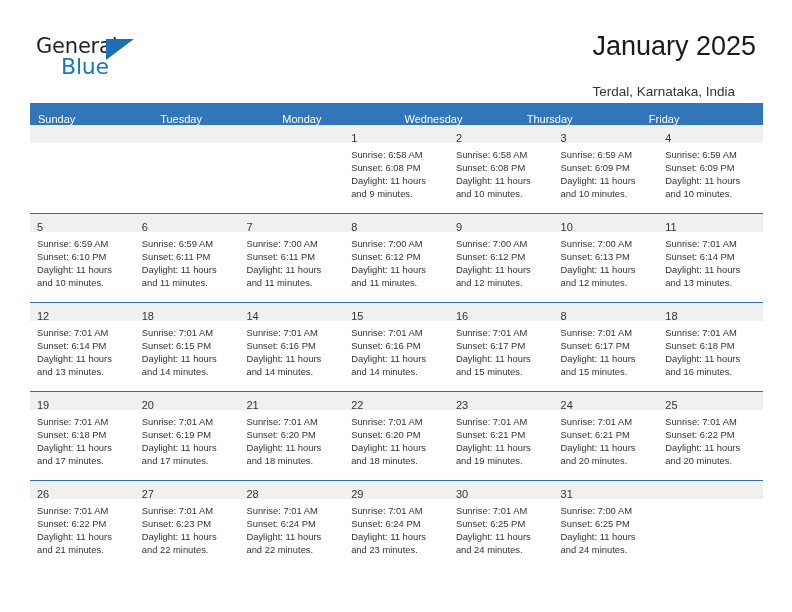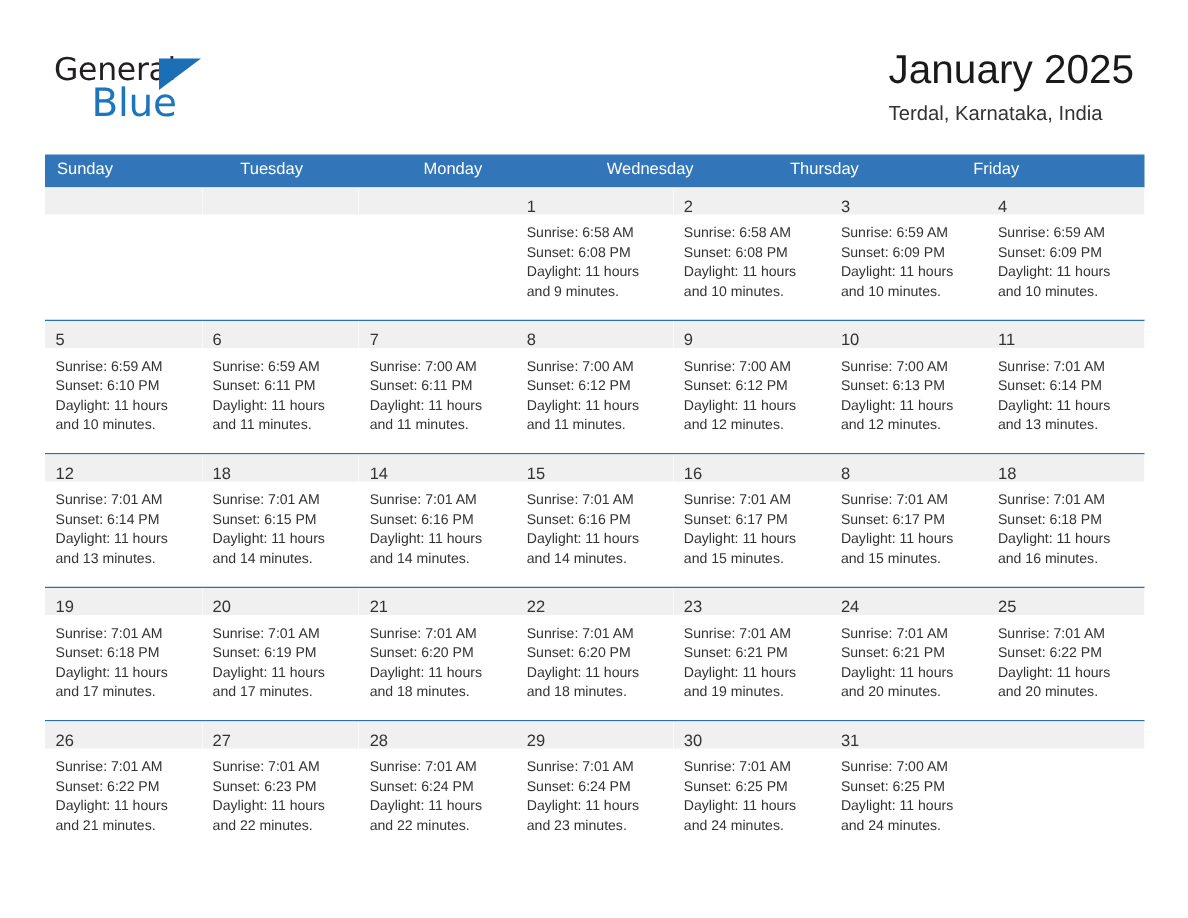--- a/index.html
+++ b/index.html
@@ -50,7 +50,7 @@
     position: absolute;
     left: 25px;
     top: 20px;
-    font-size: 26px;
+    font-size: 22px;
     letter-spacing: -0.2px;
     color: #1d76bd;
     font-family: "DejaVu Sans", sans-serif;

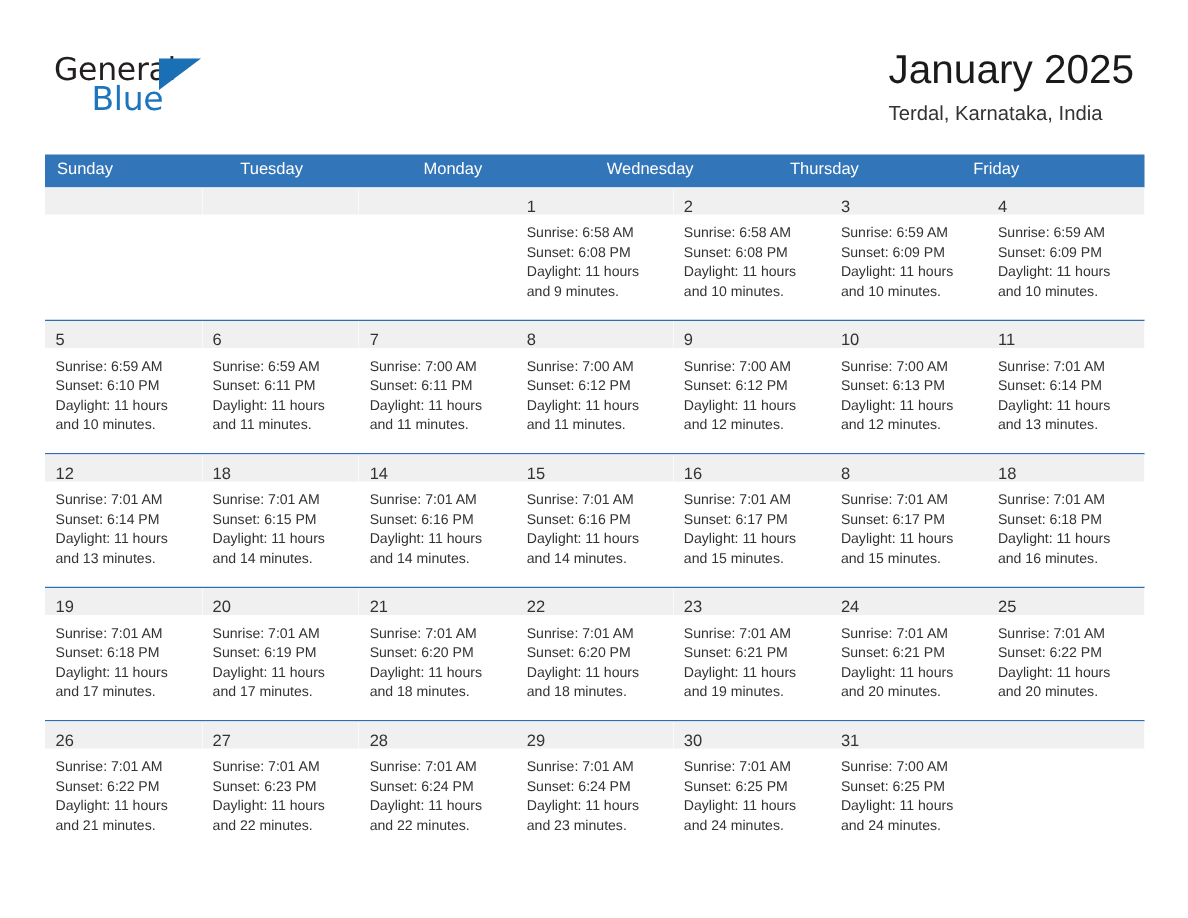--- a/index.html
+++ b/index.html
@@ -79,7 +79,7 @@
     white-space: nowrap;
   }
   .cal-subtitle {
-    margin-top: 7px;
+    margin-top: 23px;
     font-size: 13.5px;
     color: #333333;
     line-height: 1.1;

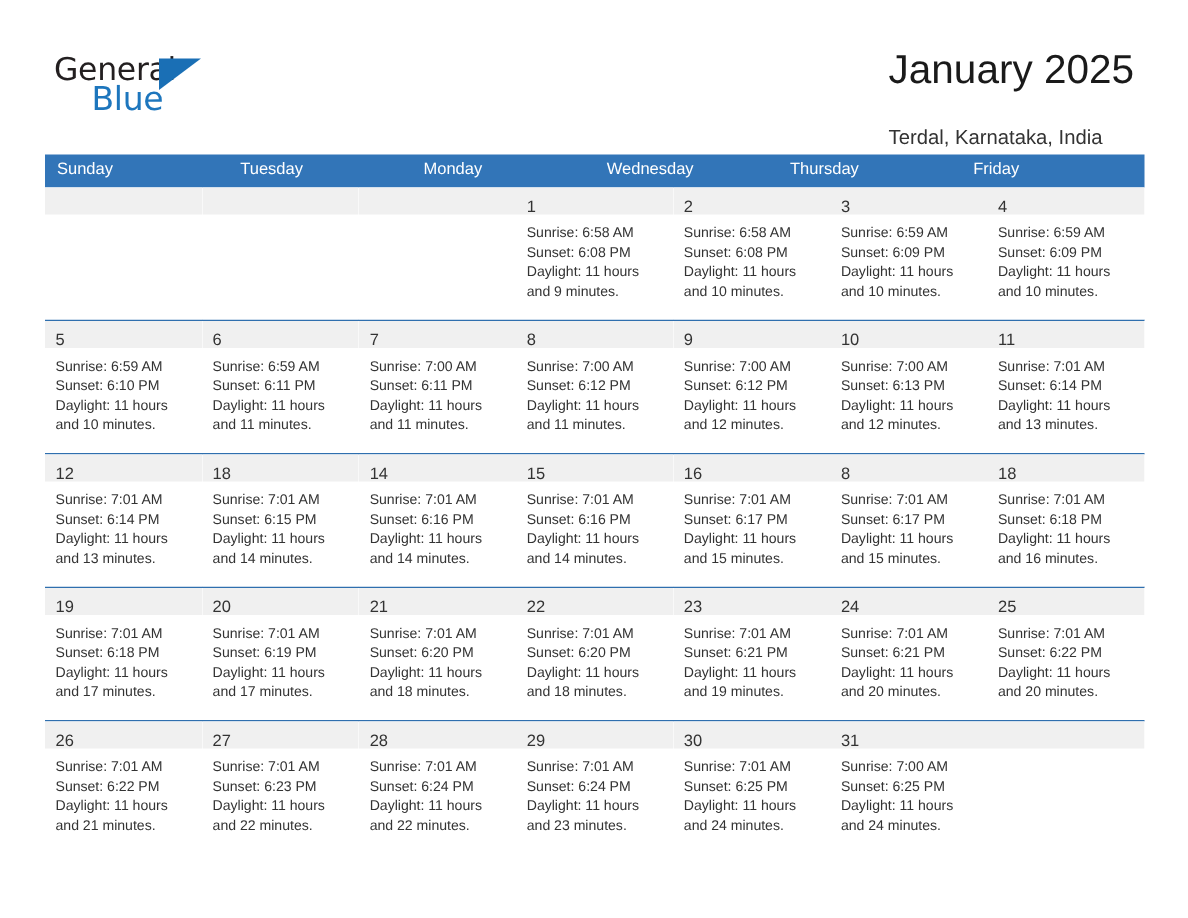--- a/index.html
+++ b/index.html
@@ -98,6 +98,7 @@
     width: 100%;
     background: #3275b8;
     height: 22px;
+    align-items: flex-end;
   }
   .dow {
     flex: 1 1 0;

